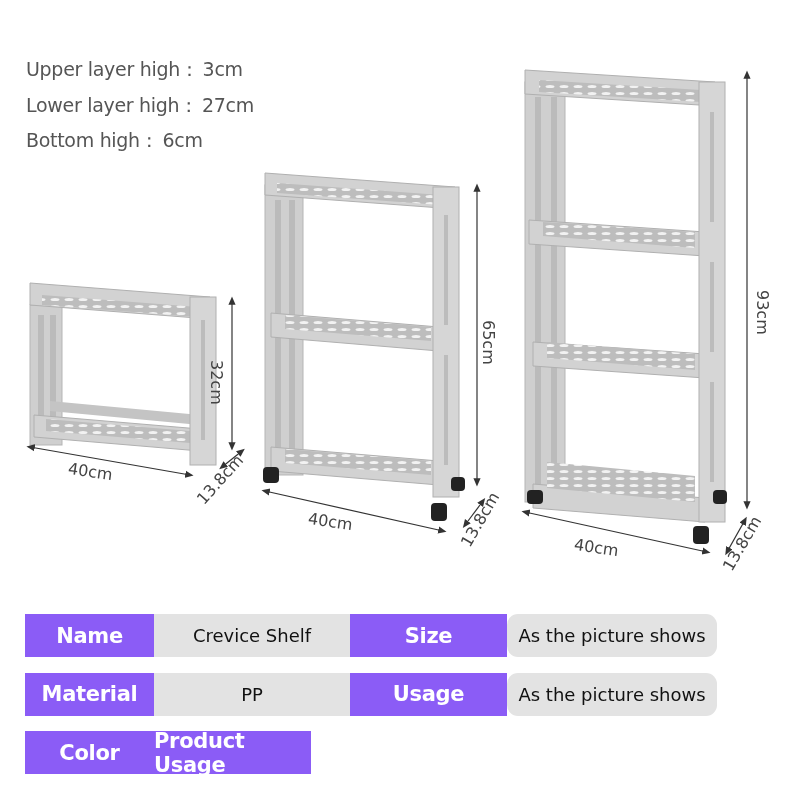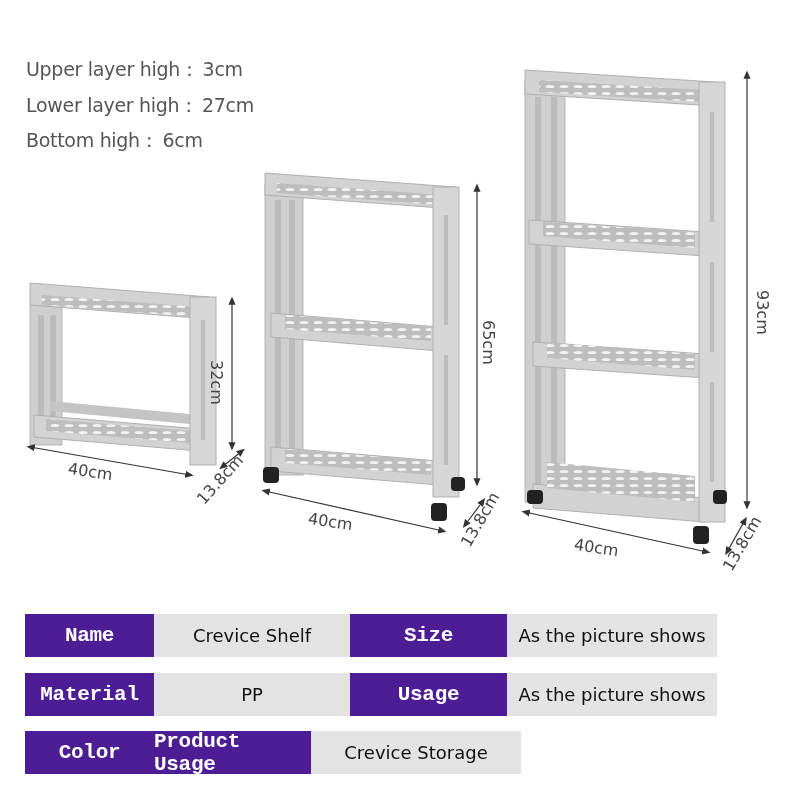--- a/index.html
+++ b/index.html
@@ -15,7 +15,7 @@
 
   .table { position: absolute; left: 25px; top: 614px; width: 750px; }
   .trow { display: flex; height: 43px; margin-bottom: 15.5px; }
-  .cell-label { background: #4c1d95; color: #ffffff; font-weight: bold; font-size: 21px; display: flex; align-items: center; justify-content: center; letter-spacing: -0.3px; font-family: Liberation Mono, monospace; }
+  .cell-label { background: #8b5cf6; color: #ffffff; font-weight: bold; font-size: 21px; display: flex; align-items: center; justify-content: center; letter-spacing: -0.3px; }
   .cell-value { background: #e3e3e3; color: #111; font-size: 18px; display: flex; align-items: center; justify-content: center; }
   .c1 { width: 129px; }
   .c2 { width: 196px; }

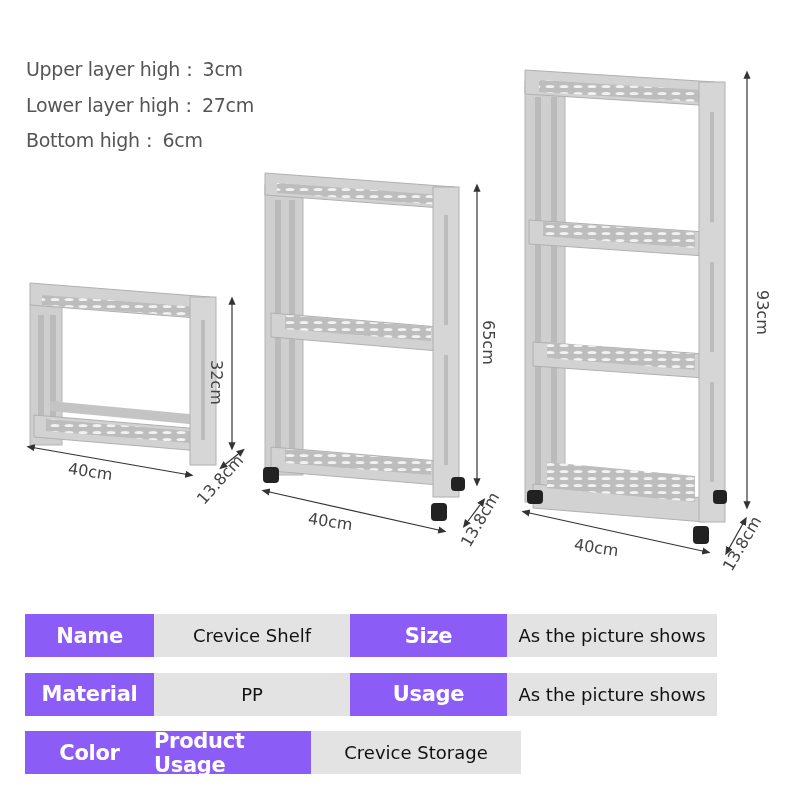--- a/index.html
+++ b/index.html
@@ -20,7 +20,7 @@
   .c1 { width: 129px; }
   .c2 { width: 196px; }
   .c3 { width: 157px; }
-  .c4 { width: 210px; }
+  .c4 { width: 210px; border-radius: 11px; }
 </style>
 </head>
 <body>

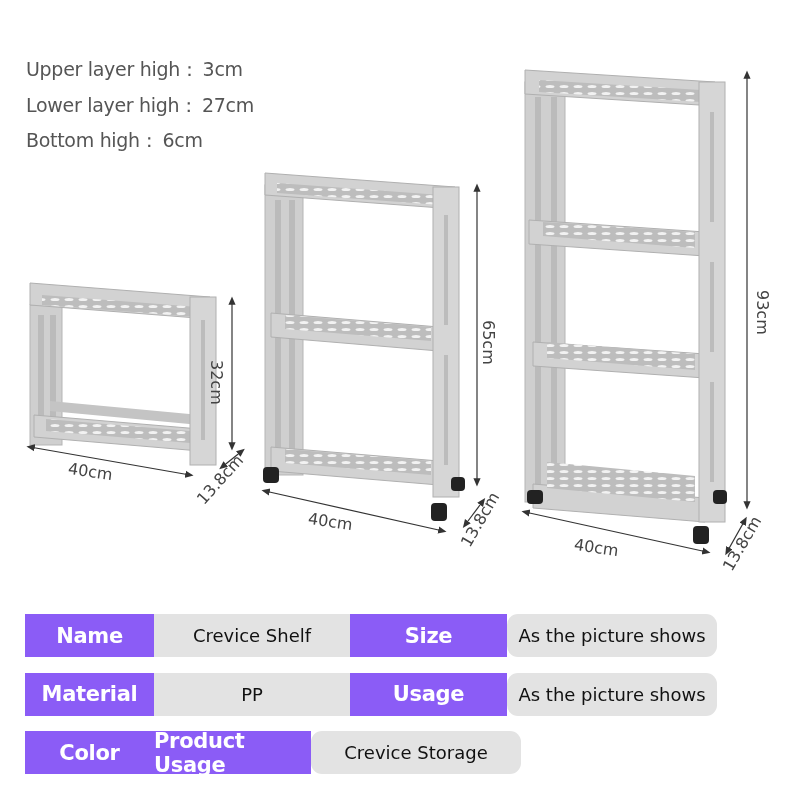--- a/index.html
+++ b/index.html
@@ -165,7 +165,6 @@
   <div class="trow">
     <div class="cell-label c1">Color</div>
     <div class="cell-label c3">Product Usage</div>
-    <div class="cell-value c4">Crevice Storage</div>
   </div>
 </div>
 

